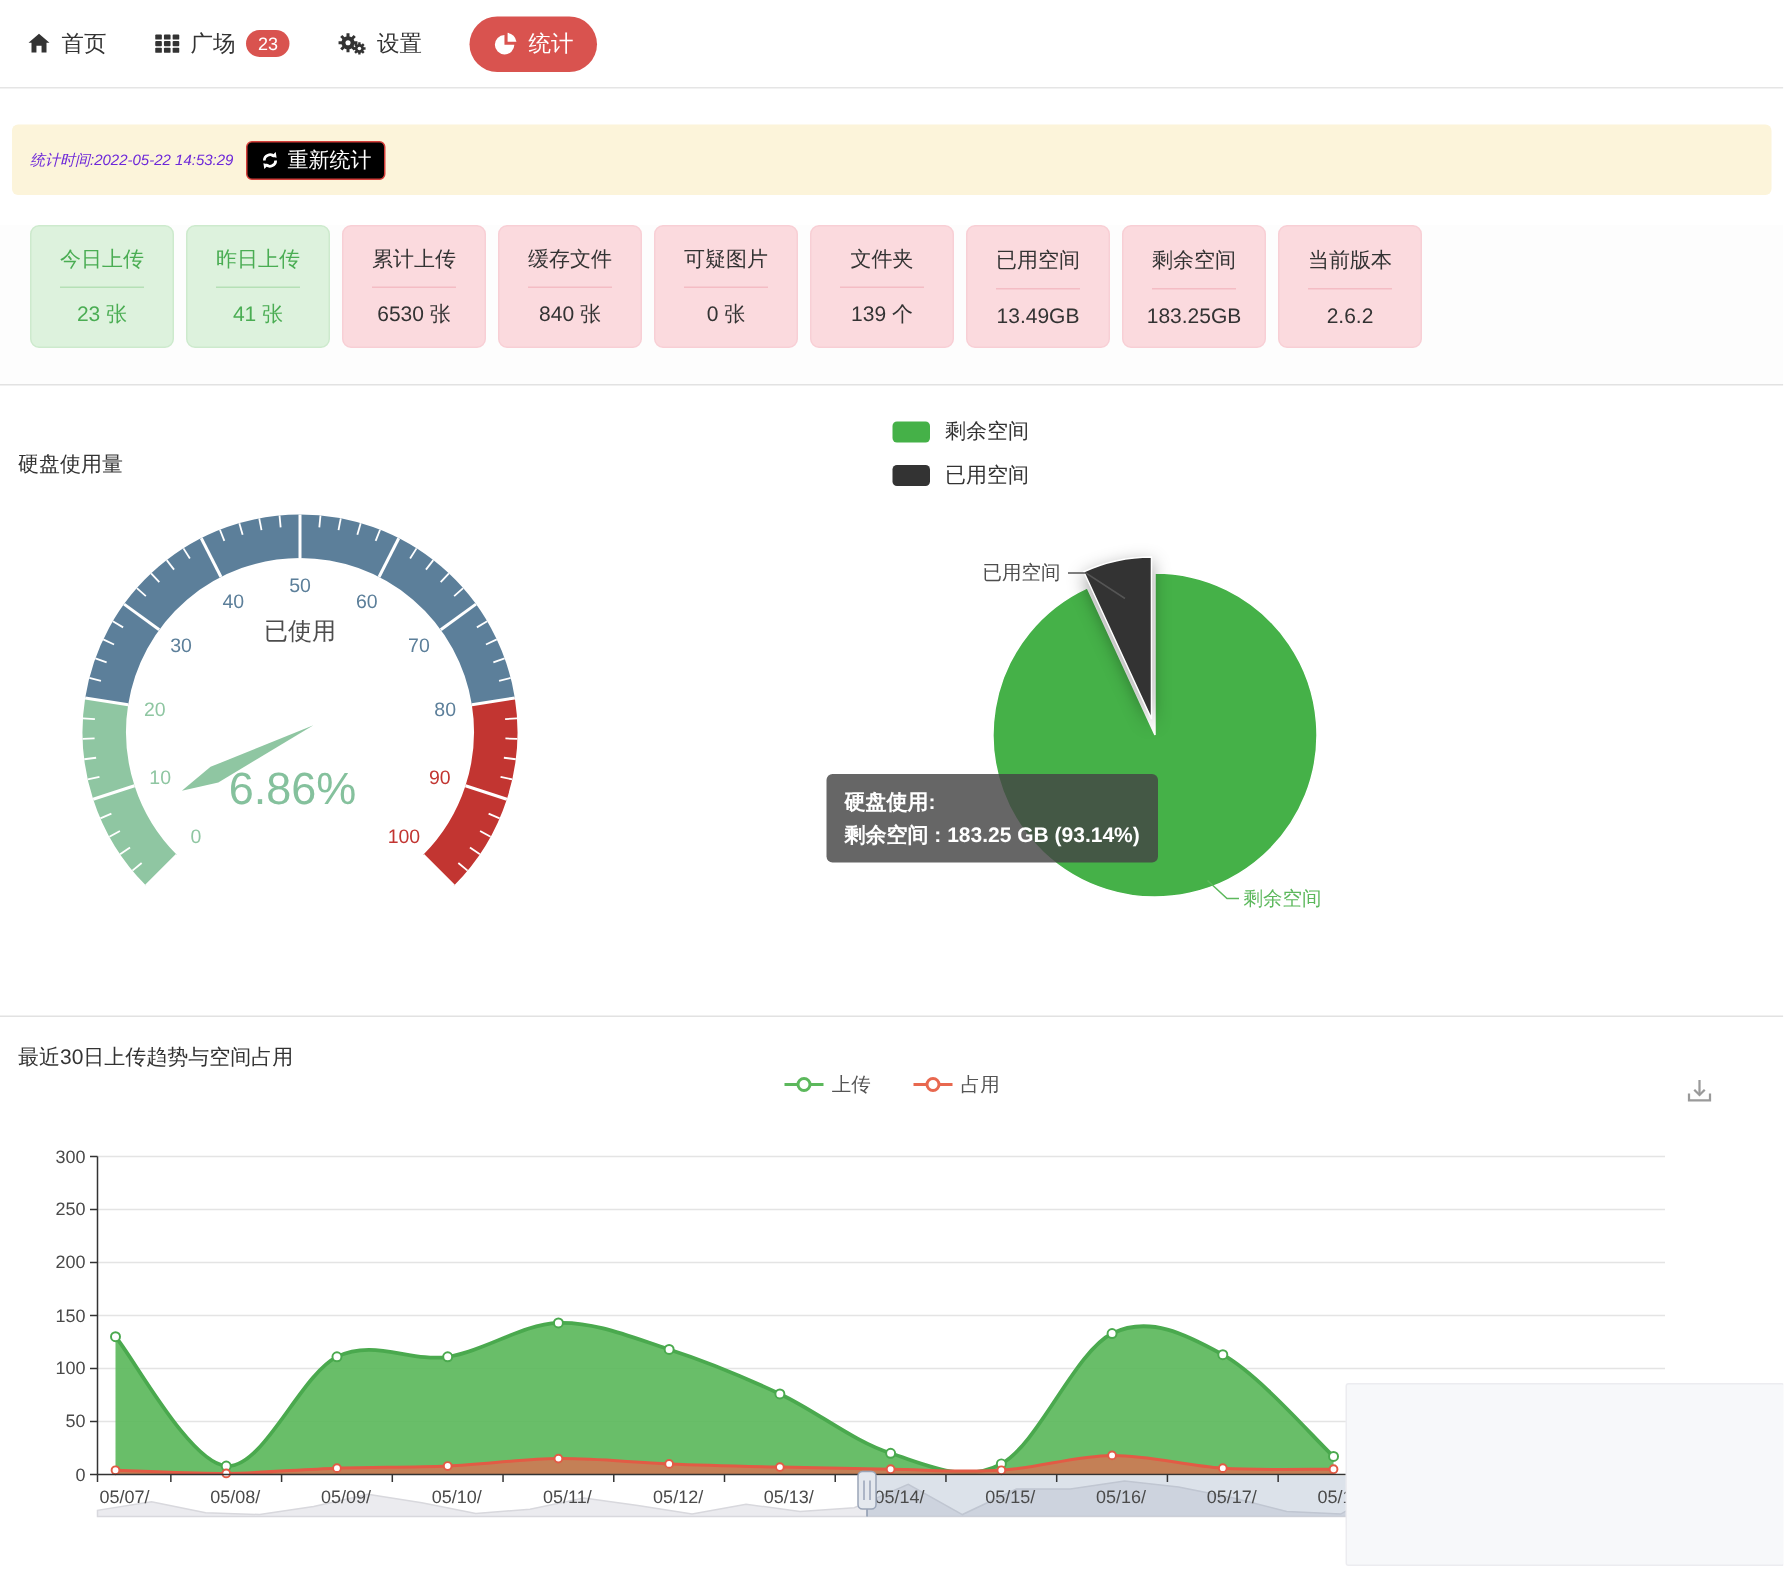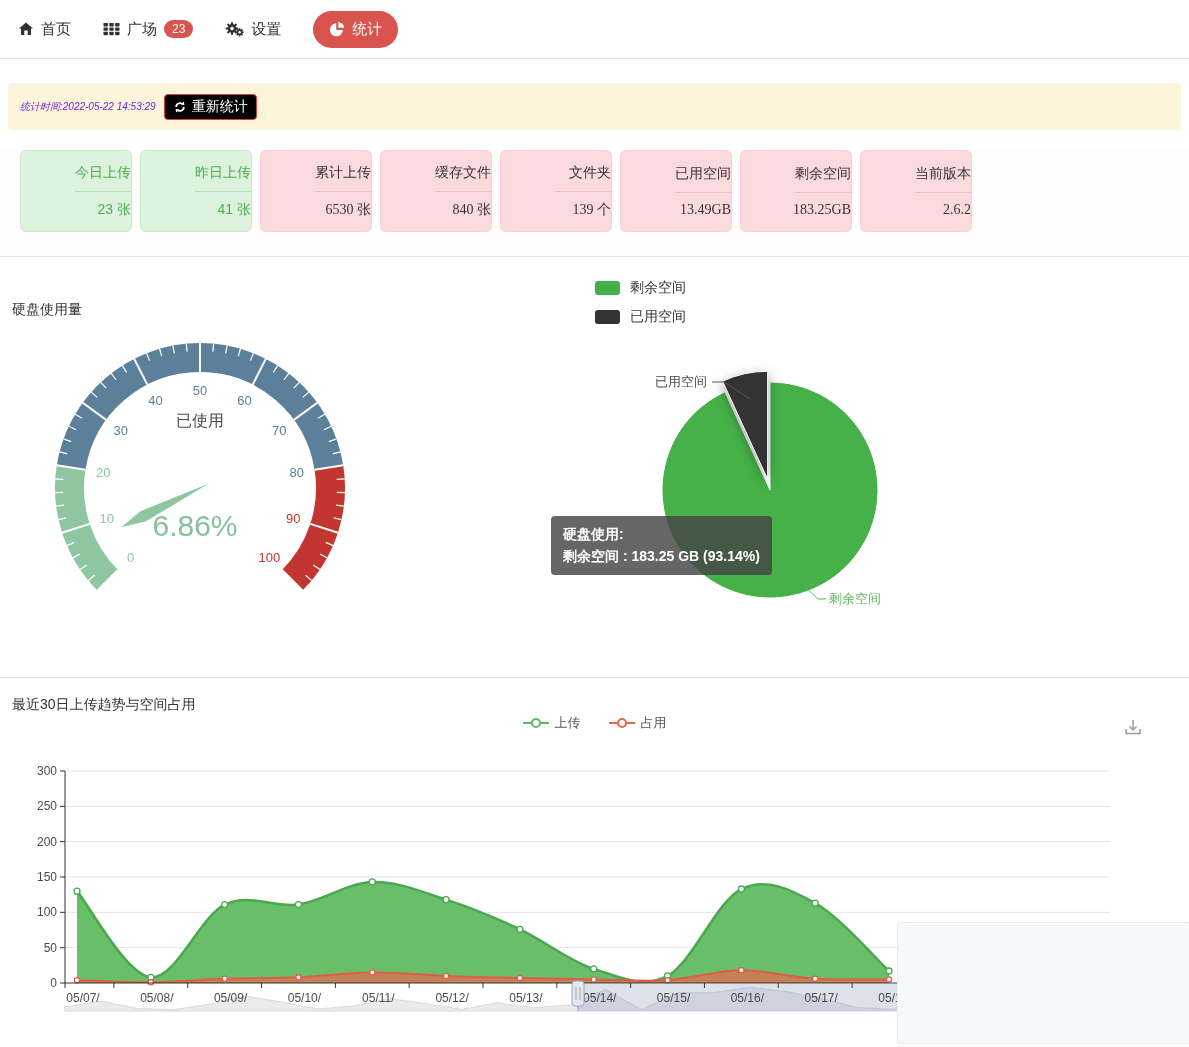--- a/index.html
+++ b/index.html
@@ -20,7 +20,7 @@
   
   .stats{margin-top:20px;padding:0 0 24px 20px;border-bottom:1px solid #e2e2e2;background:#fdfdfd;}
   .cards{display:flex;gap:8px;}
-  .card{width:112px;height:82px;border-radius:6px;display:flex;flex-direction:column;align-items:flex-end;justify-content:center;font-size:14px;box-sizing:border-box;}
+  .card{width:96px;height:82px;border-radius:6px;display:flex;flex-direction:column;align-items:center;justify-content:center;font-size:14px;box-sizing:border-box;}
   .card .bar{width:56px;height:1px;margin:9px 0;}
   .card.green{background:#ddf2dd;border:1px solid #cdeacd;color:#4aad53;}
   .card.green .bar{background:#b5e0b6;}

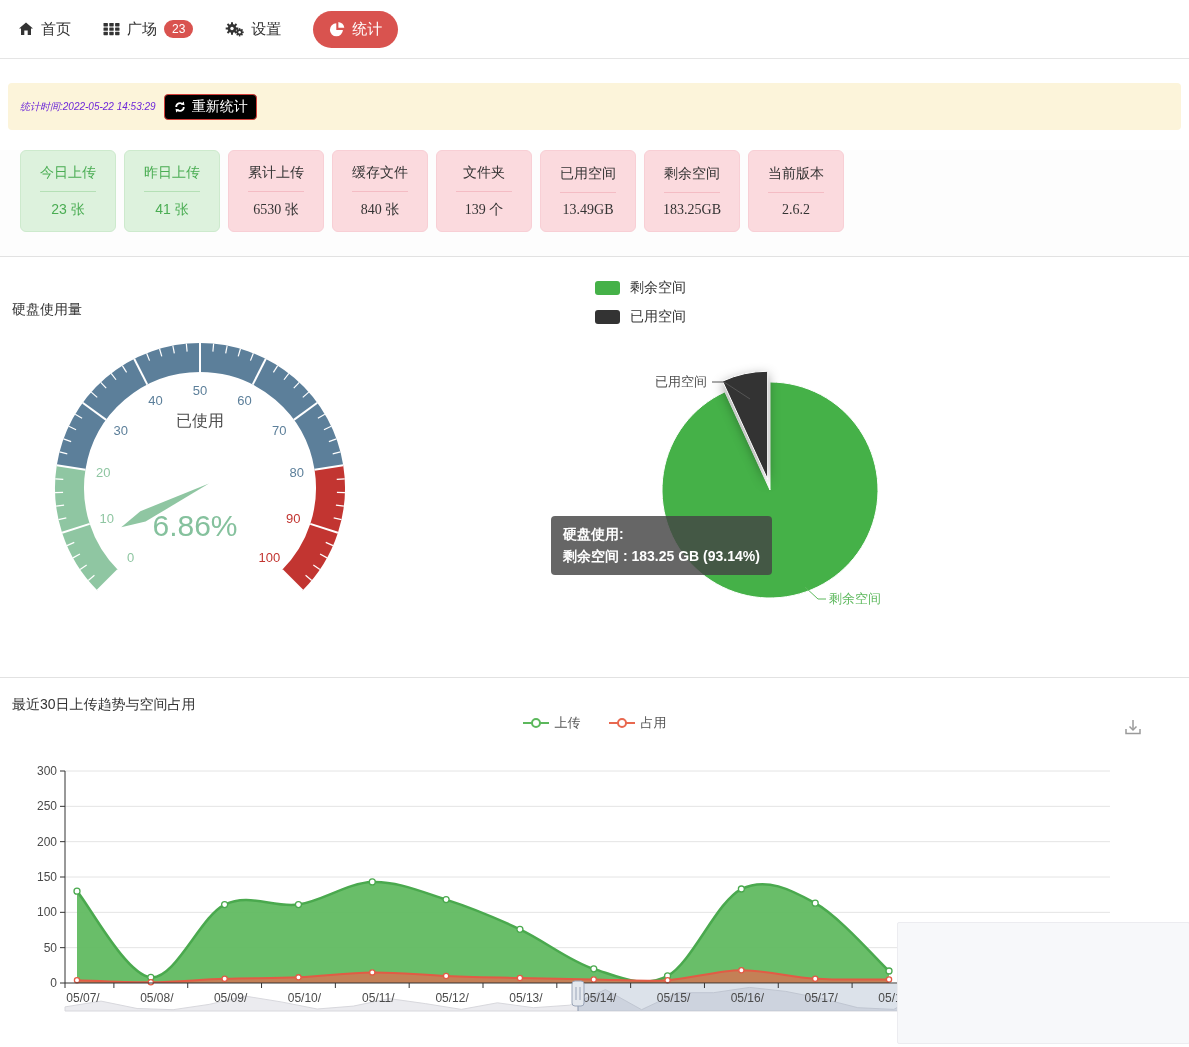--- a/index.html
+++ b/index.html
@@ -24,7 +24,7 @@
   .card .bar{width:56px;height:1px;margin:9px 0;}
   .card.green{background:#ddf2dd;border:1px solid #cdeacd;color:#4aad53;}
   .card.green .bar{background:#b5e0b6;}
-  .card.pink{background:#fbdade;border:1px solid #f8cfd5;color:#333;font-family:Liberation Serif, serif;}
+  .card.pink{background:#fbdade;border:1px solid #f8cfd5;color:#333;}
   .card.pink .bar{background:#f4bcc4;}
 
   

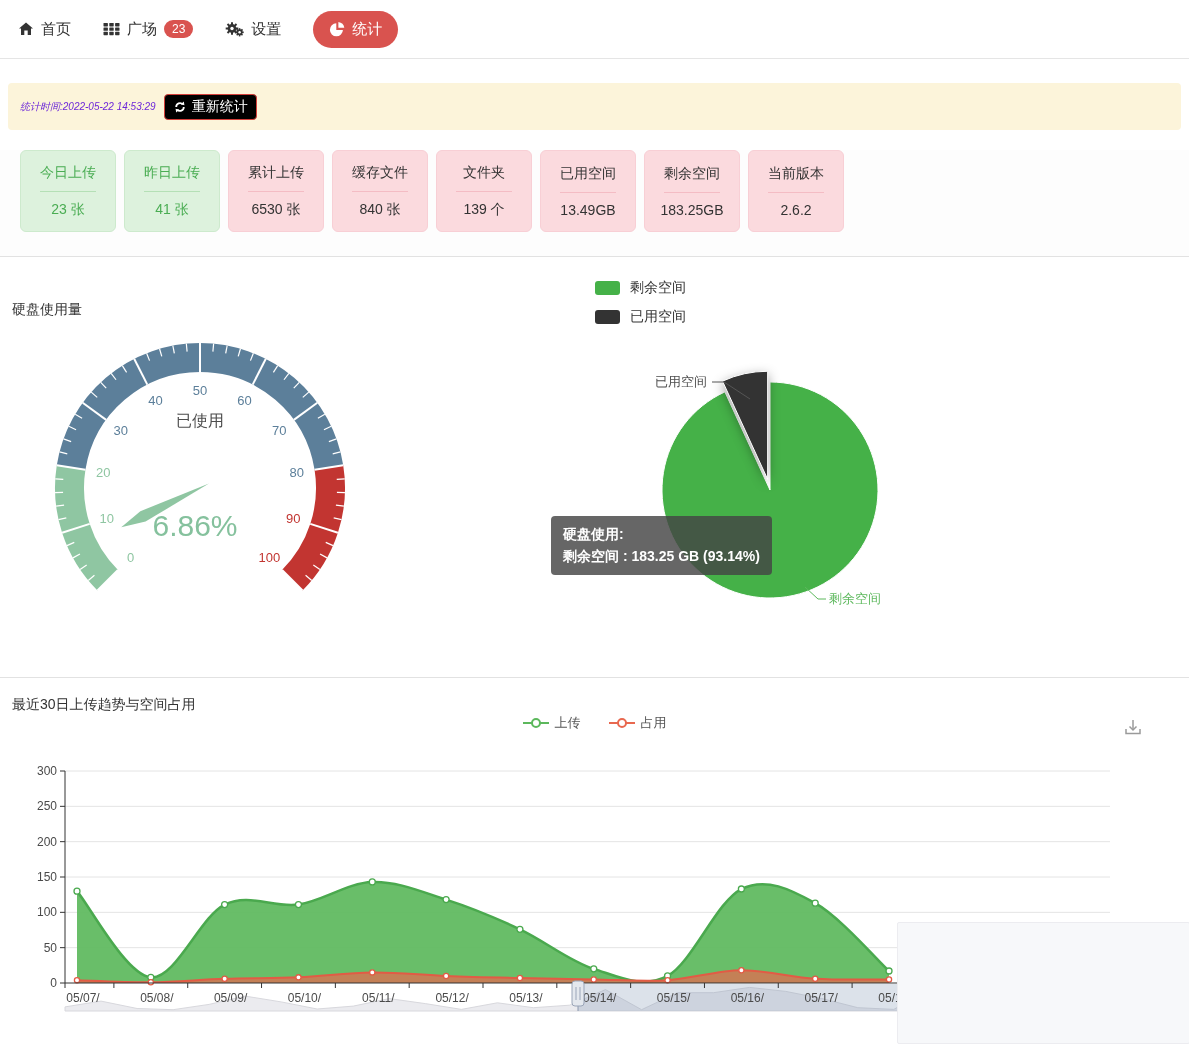--- a/index.html
+++ b/index.html
@@ -143,6 +143,11 @@
           <div>缓存文件</div>
           <div class="bar"></div>
           <div>840 张</div>
+        </div>
+        <div class="card pink">
+          <div>可疑图片</div>
+          <div class="bar"></div>
+          <div>0 张</div>
         </div>
         <div class="card pink">
           <div>文件夹</div>

